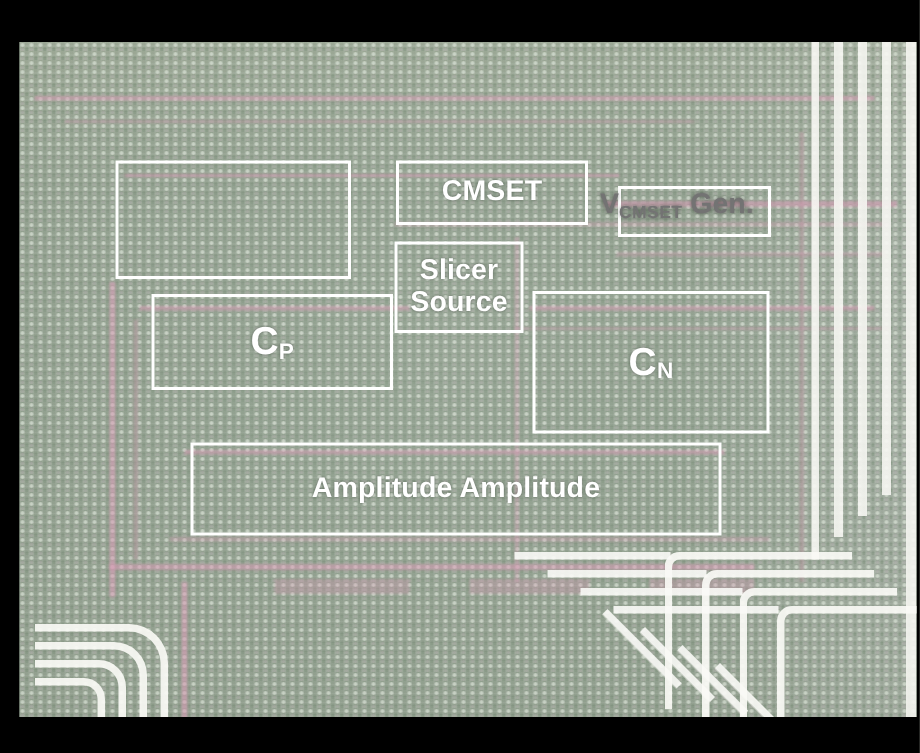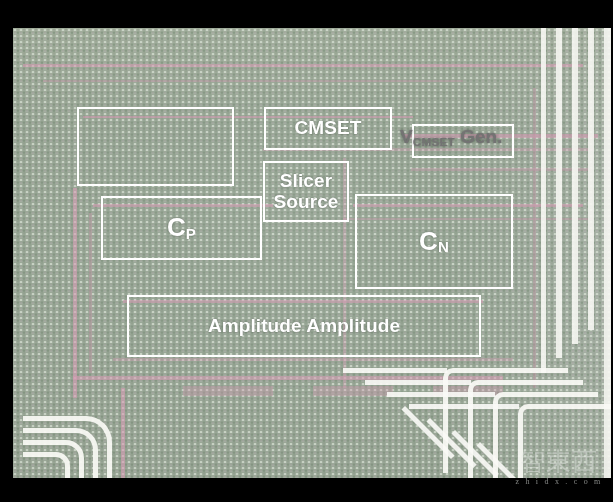--- a/index.html
+++ b/index.html
@@ -275,10 +275,6 @@
 
   </div>
 
-  <div id="watermark">
-    <div class="wm-cn">智東西</div>
-    <div class="wm-url">z h i d x . c o m</div>
-  </div>
 
 </div>
 

